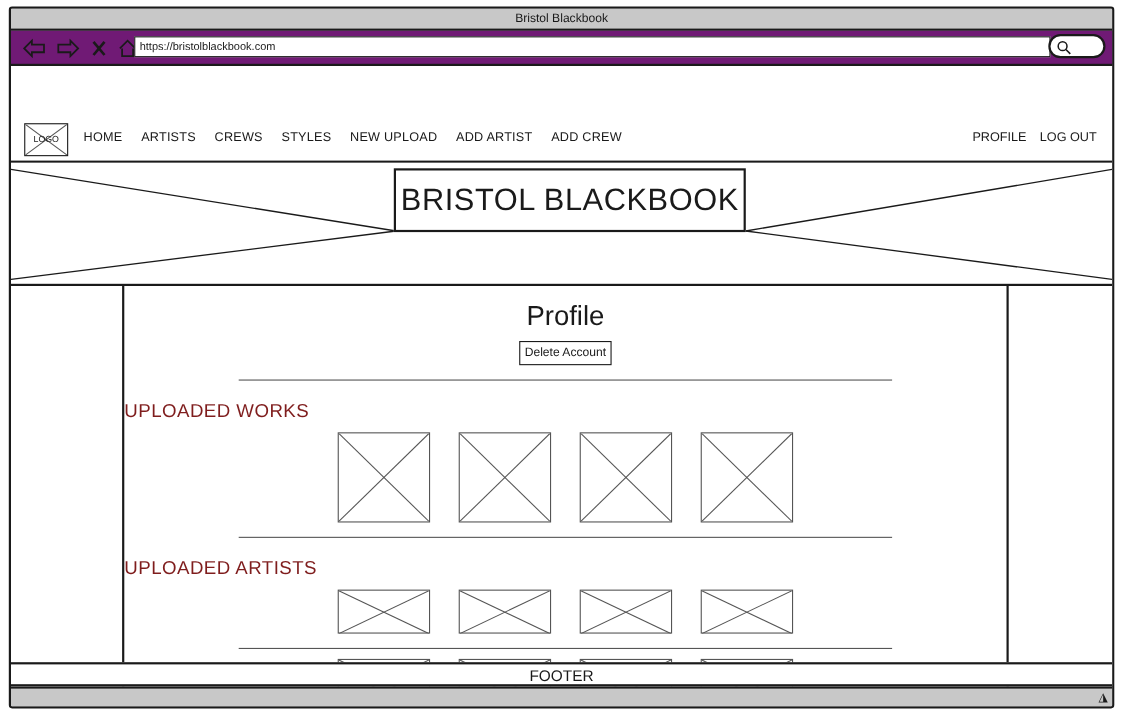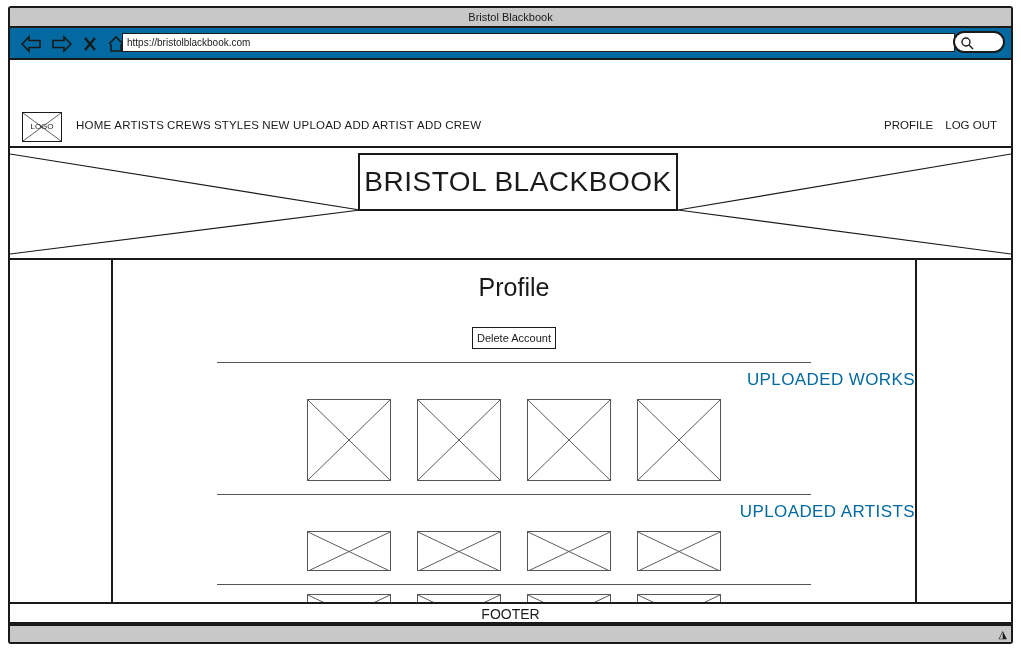--- a/index.html
+++ b/index.html
@@ -48,7 +48,7 @@
     left: 0; top: 20px;
     width: 100%;
     height: 32px;
-    background: #0369a1;
+    background: #701a75;
     border-bottom: 2px solid #1a1a1a;
     box-sizing: border-box;
   }

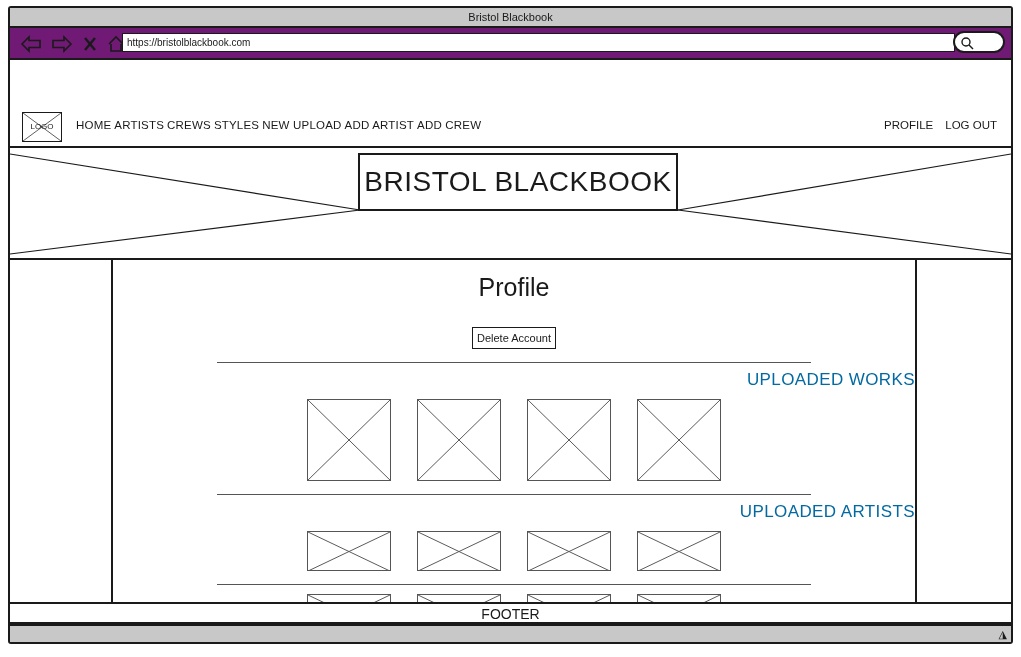--- a/index.html
+++ b/index.html
@@ -141,7 +141,7 @@
     left: 66px;
     top: 11px;
     display: flex;
-    gap: 3px;
+    gap: 17px;
     font-size: 11.5px;
     color: #1a1a1a;
     letter-spacing: 0.2px;

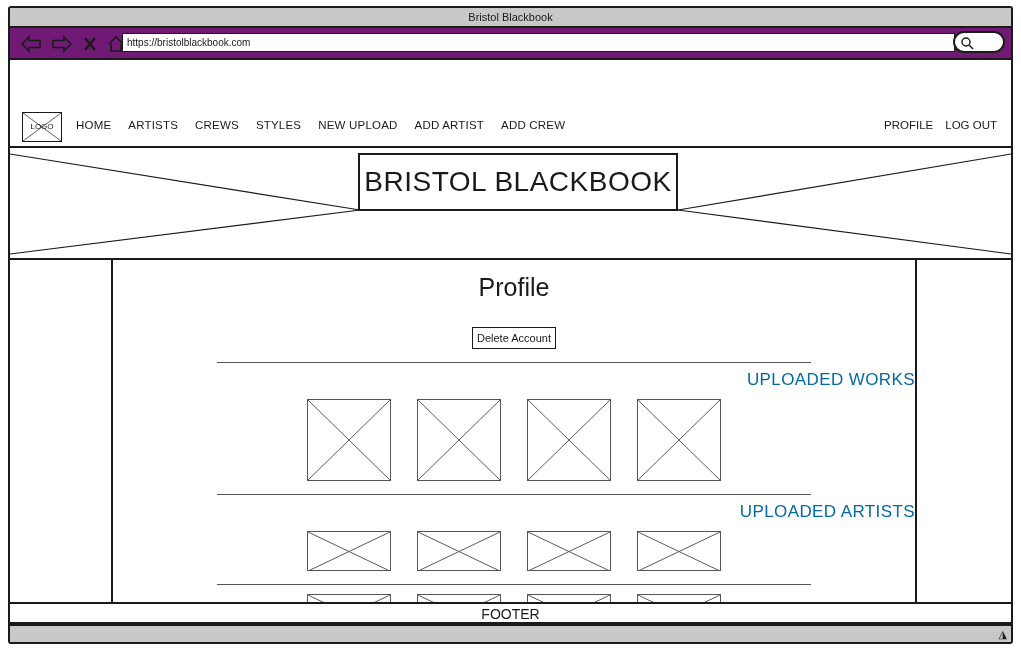--- a/index.html
+++ b/index.html
@@ -223,7 +223,7 @@
   }
   .delete-btn {
     display: block;
-    margin: 25px auto 0 auto;
+    margin: 8px auto 0 auto;
     width: 84px;
     height: 22px;
     border: 1.5px solid #1a1a1a;

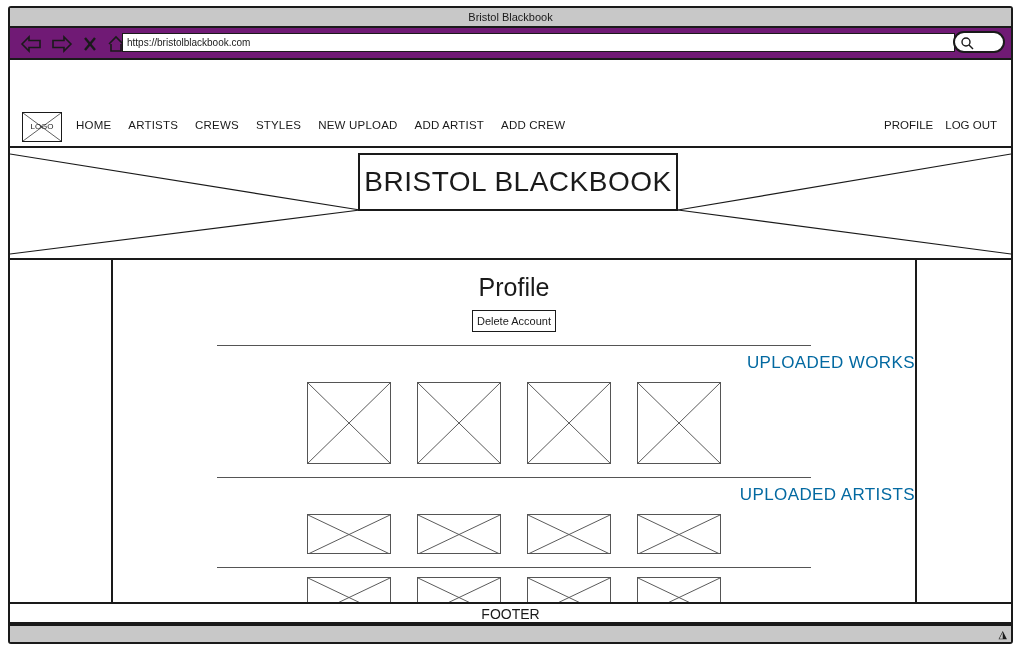--- a/index.html
+++ b/index.html
@@ -241,10 +241,10 @@
     margin: 13px 104px 0 104px;
   }
   .section-title {
-    text-align: right;
+    text-align: left;
     font-size: 17px;
-    color: #0369a1;
-    margin-top: 7px;
+    color: #7f1d1d;
+    margin-top: 18px;
     letter-spacing: 0.4px;
   }
   .thumb-row {

